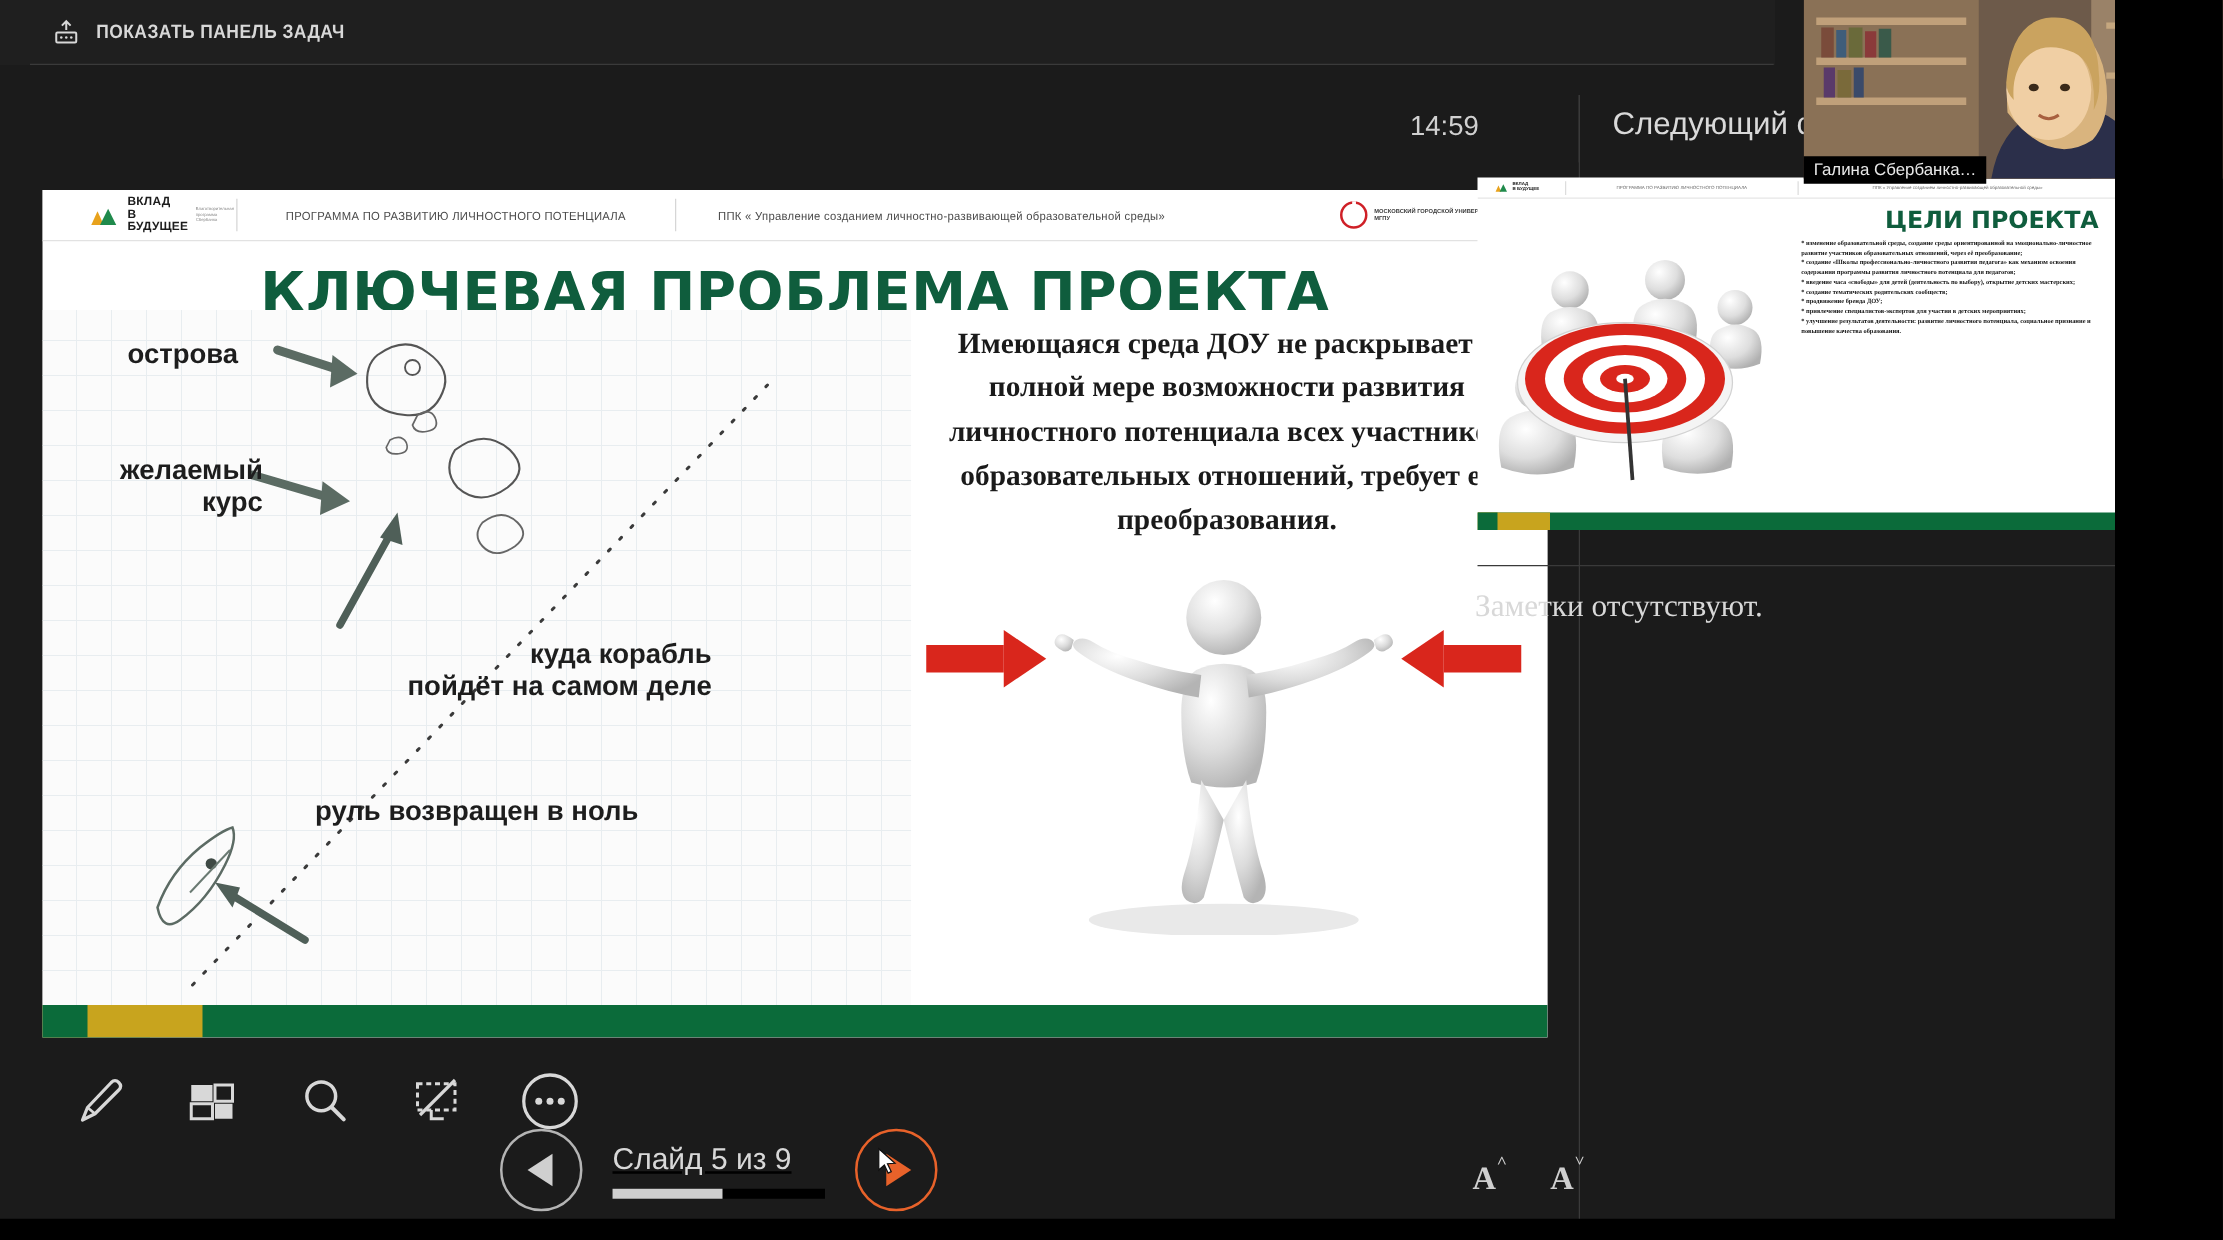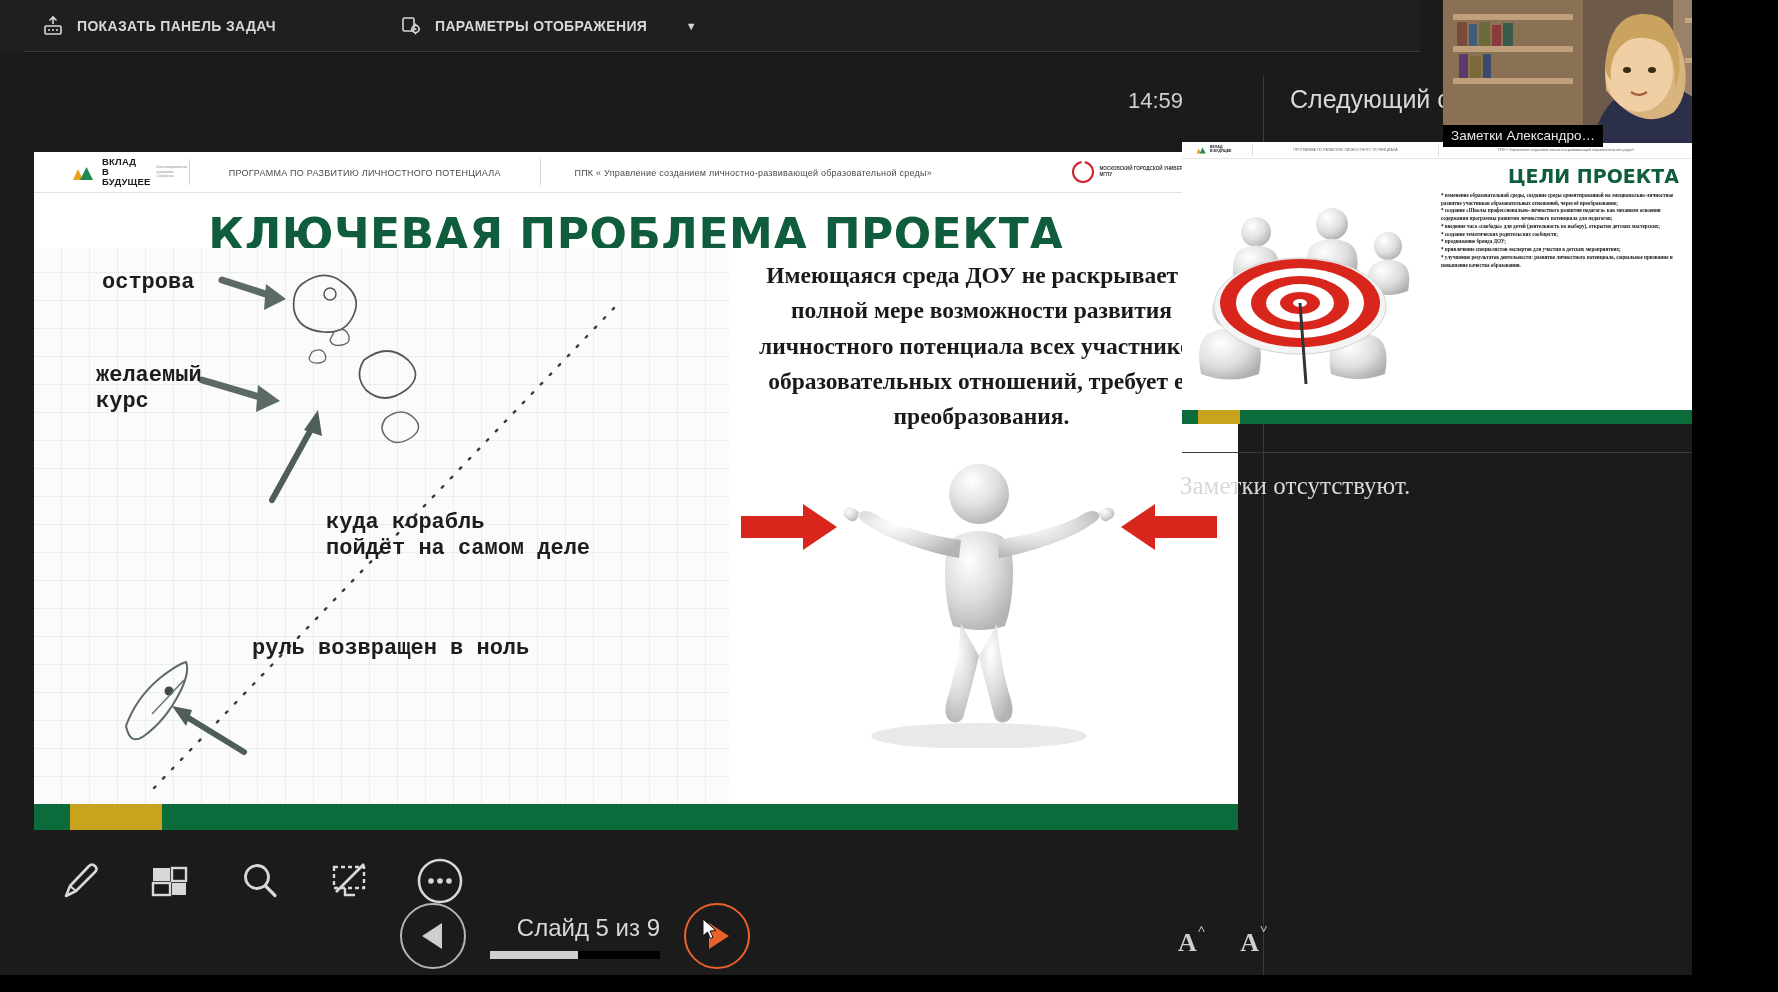--- a/index.html
+++ b/index.html
@@ -137,18 +137,6 @@
       <span class="tb-label">ПОКАЗАТЬ ПАНЕЛЬ ЗАДАЧ</span>
     </div>
 
-    <div class="tb-item">
-      <span class="tb-ico">
-        <svg width="22" height="22" viewBox="0 0 22 22">
-          <rect x="3" y="3" width="11" height="13" rx="1.5" fill="none" stroke="#d8d8d8" stroke-width="1.6"></rect>
-          <circle cx="15.5" cy="14" r="3.6" fill="none" stroke="#d8d8d8" stroke-width="1.6"></circle>
-          <circle cx="15.5" cy="14" r="1.1" fill="#d8d8d8"></circle>
-          <path d="M15.5 8.6v1.3M15.5 18.1v1.3M10.9 14h1.3M18.8 14h1.3" stroke="#d8d8d8" stroke-width="1.4"></path>
-        </svg>
-      </span>
-      <span class="tb-label">ПАРАМЕТРЫ ОТОБРАЖЕНИЯ</span>
-      <span class="caret">▼</span>
-    </div>
 
   </div>
   <div class="tb-divider"></div>

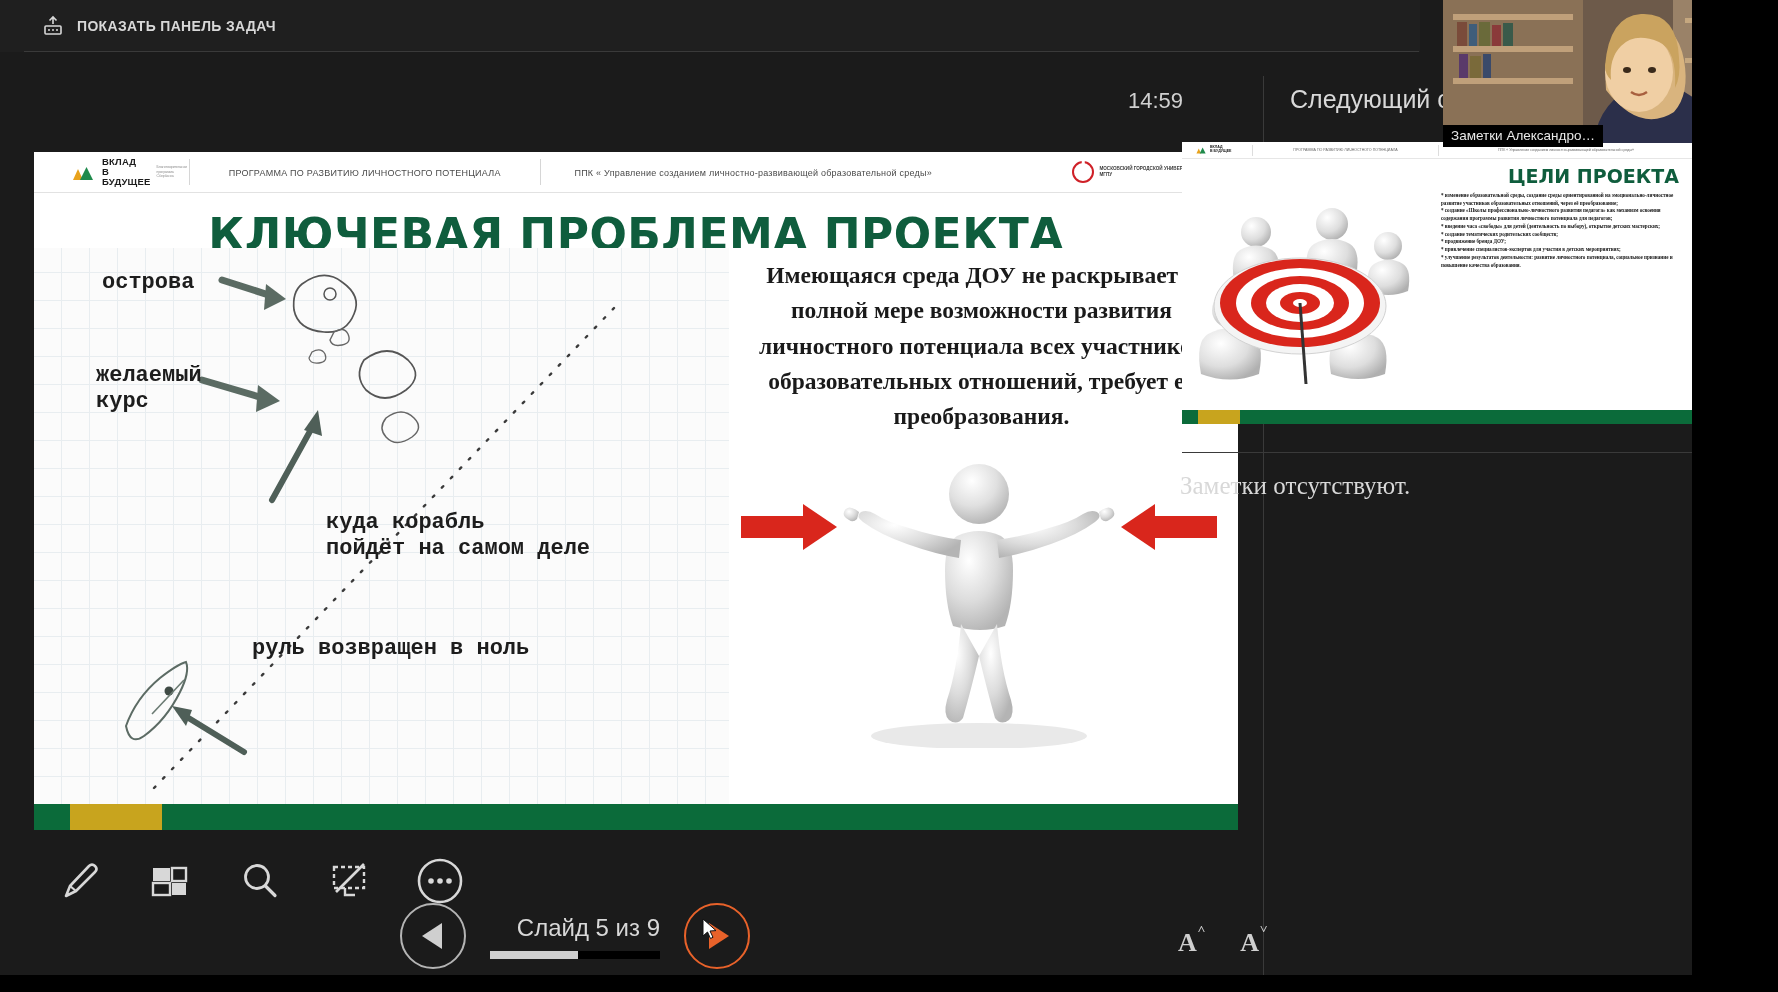--- a/index.html
+++ b/index.html
@@ -446,7 +446,7 @@
       <path d="M188 92 q8 6 16 0" stroke="#a8603f" stroke-width="2.4" fill="none"></path>
     </svg>
   </div>
-  <div class="camname">Заметки Александро…</div>
+  <div class="camname">Галина Сбербанка…</div>
 
   <div class="blackbar-r"></div>
   <div class="blackbar-b"></div>

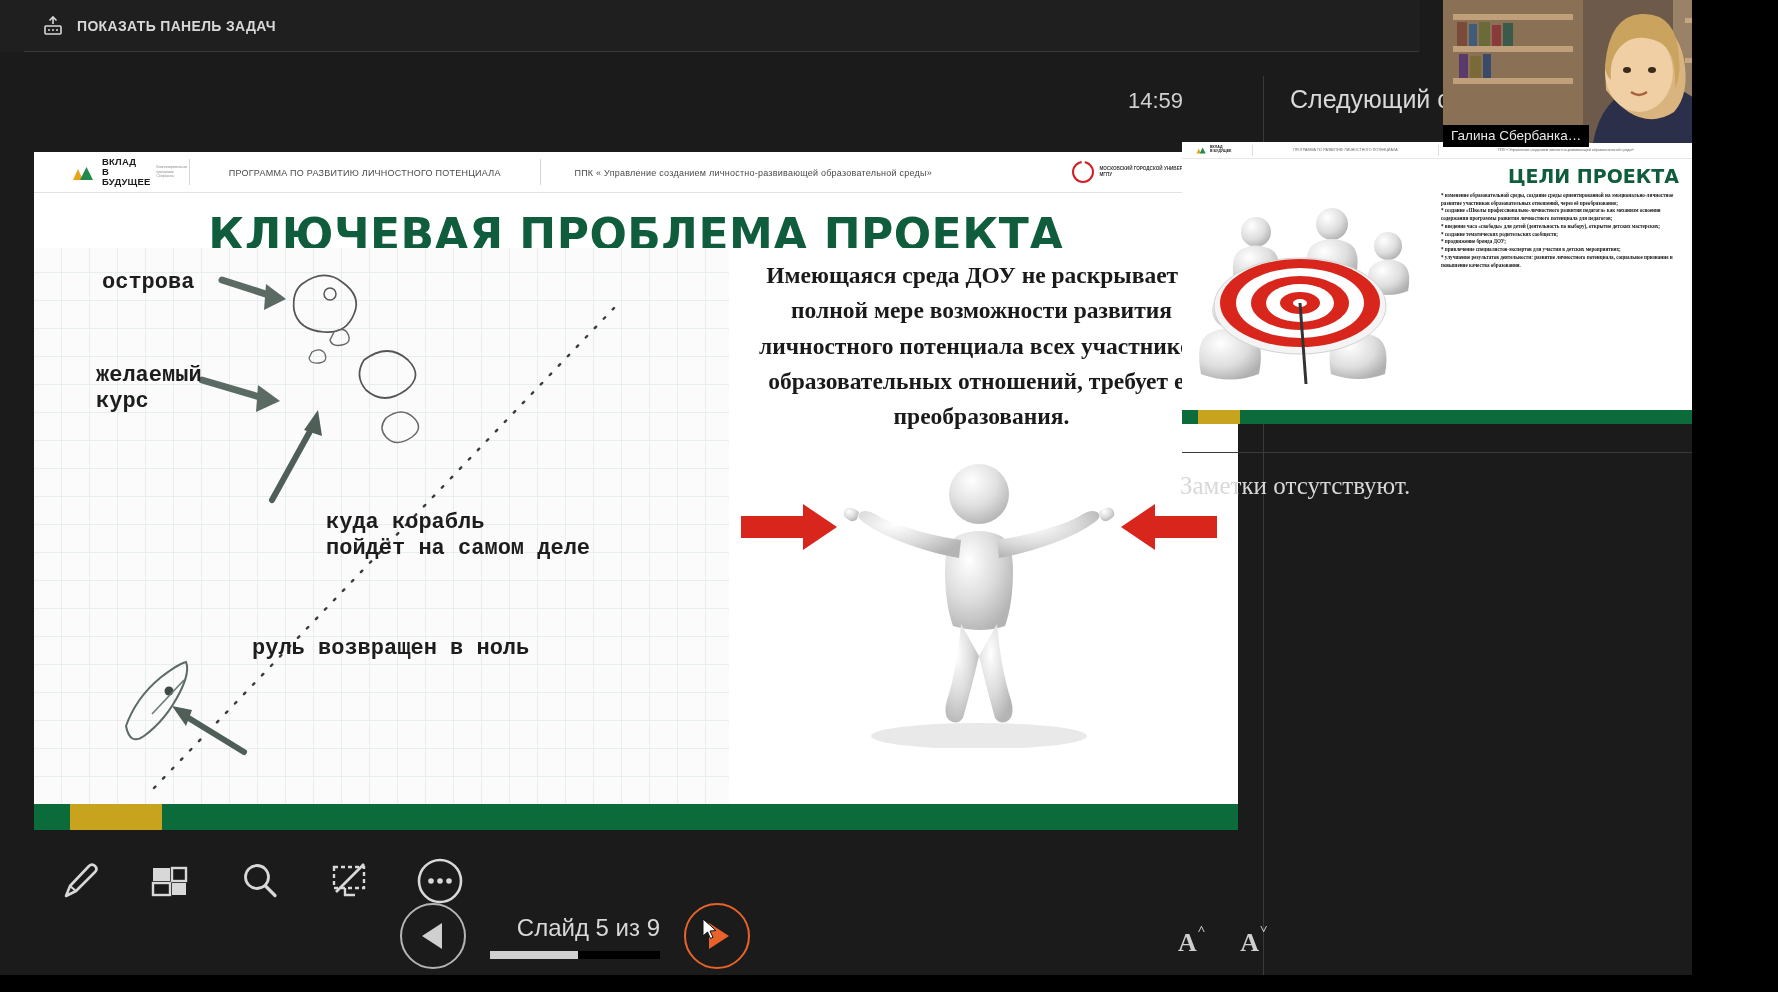--- a/index.html
+++ b/index.html
@@ -60,7 +60,7 @@
        repeating-linear-gradient(90deg,transparent 0 27px,#e8edf0 27px 28px),#fbfbfb;}
   .right-pane{position:relative;flex:1;height:100%;background:#fff;}
 
-  .hw{position:absolute;font-family:Liberation Mono, monospace;font-weight:700;color:#1d1d1d;font-size:22px;line-height:1.18;}
+  .hw{position:absolute;font-family:Liberation Sans, sans-serif;font-weight:700;color:#1d1d1d;font-size:22px;line-height:1.18;text-align:right;}
 
   .txtblock{position:absolute;left:20px;top:10px;right:24px;text-align:center;color:#1a1a1a;
             font-family:"Liberation Serif",serif;font-weight:700;font-size:23.5px;line-height:1.5;}

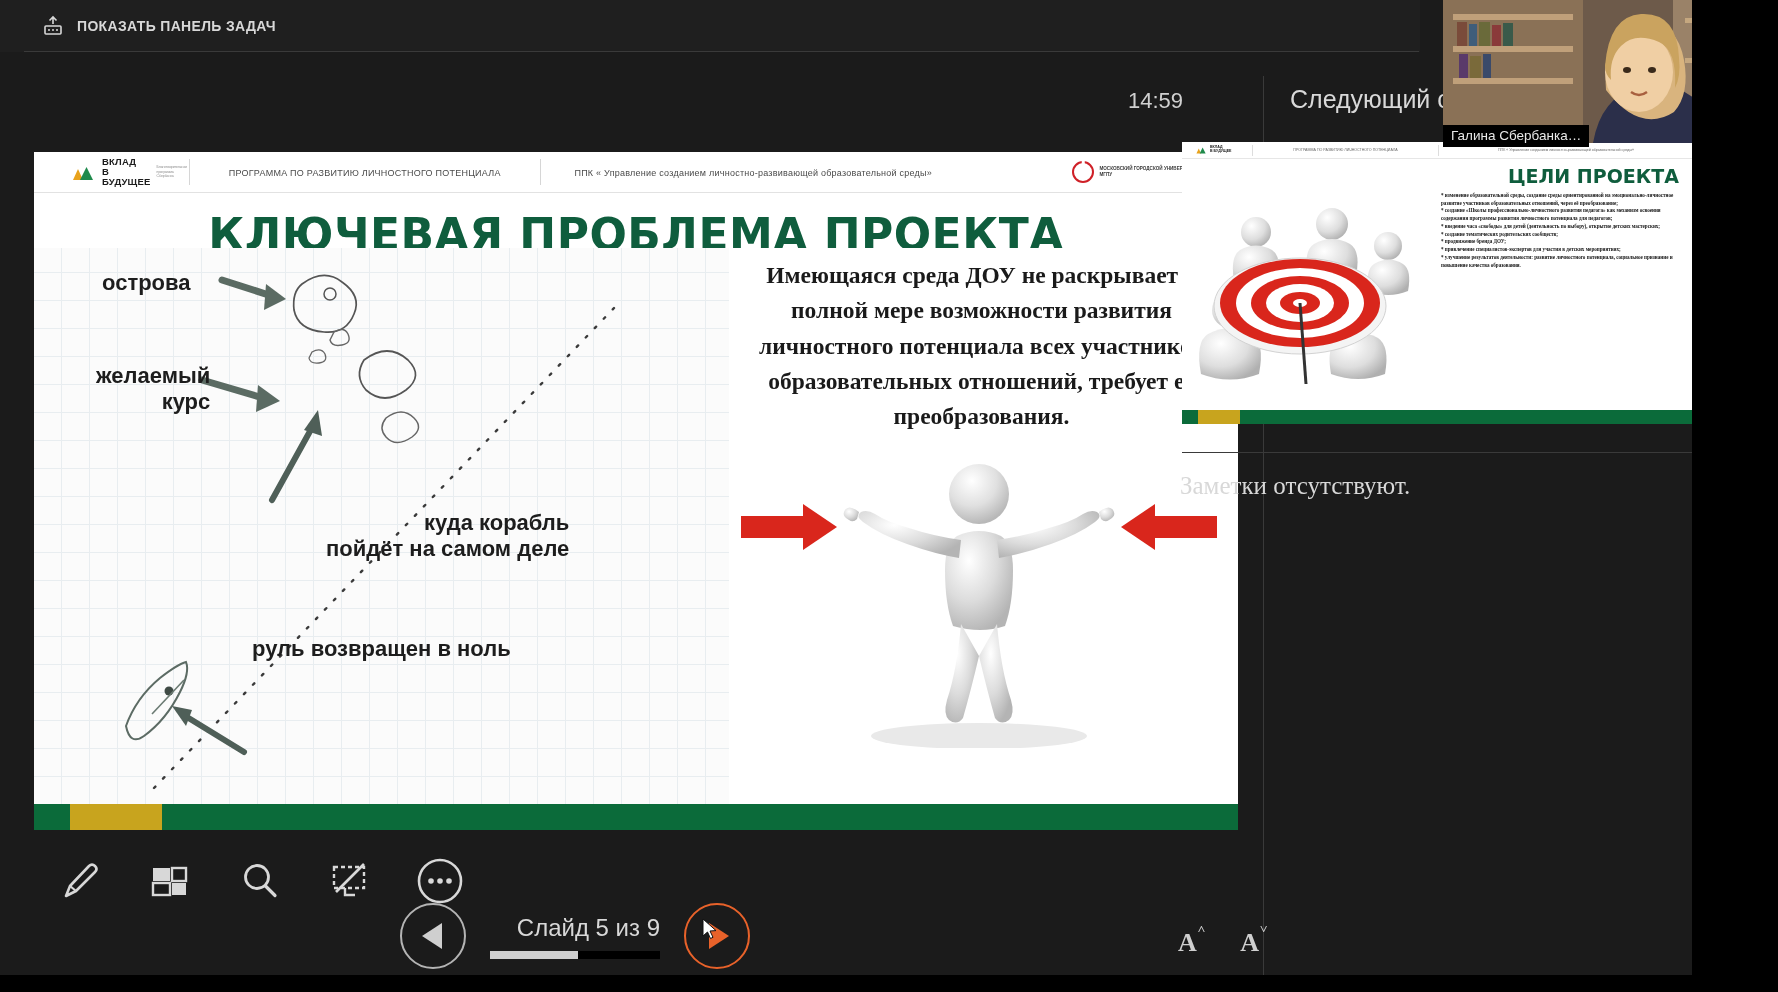--- a/index.html
+++ b/index.html
@@ -82,7 +82,7 @@
   .navcircle.active{border-color:#e8622a;}
   .tri-l{width:0;height:0;border-top:13px solid transparent;border-bottom:13px solid transparent;border-right:20px solid #cfcfcf;margin-left:-3px;}
   .tri-r{width:0;height:0;border-top:13px solid transparent;border-bottom:13px solid transparent;border-left:20px solid #e8622a;margin-right:-3px;}
-  .navmid{width:170px;text-align:right;}
+  .navmid{width:170px;text-align:left;text-decoration:underline;}
   .navtxt{color:#d8d8d8;font-size:24px;margin-bottom:9px;}
   .progress{height:8px;background:#000;position:relative;}
   .progress>i{position:absolute;left:0;top:0;height:8px;background:#cfcfcf;width:52%;}

